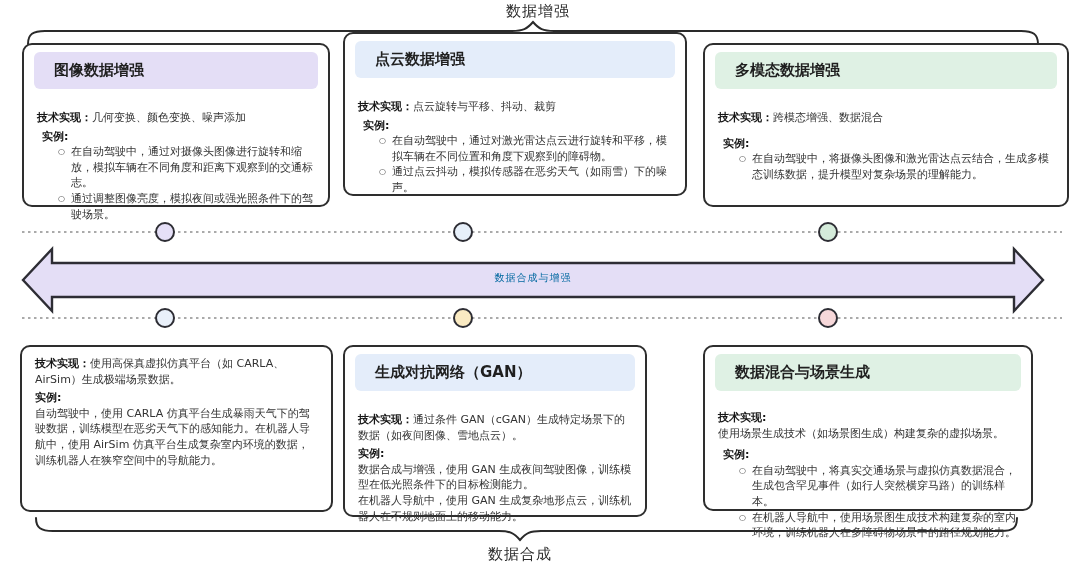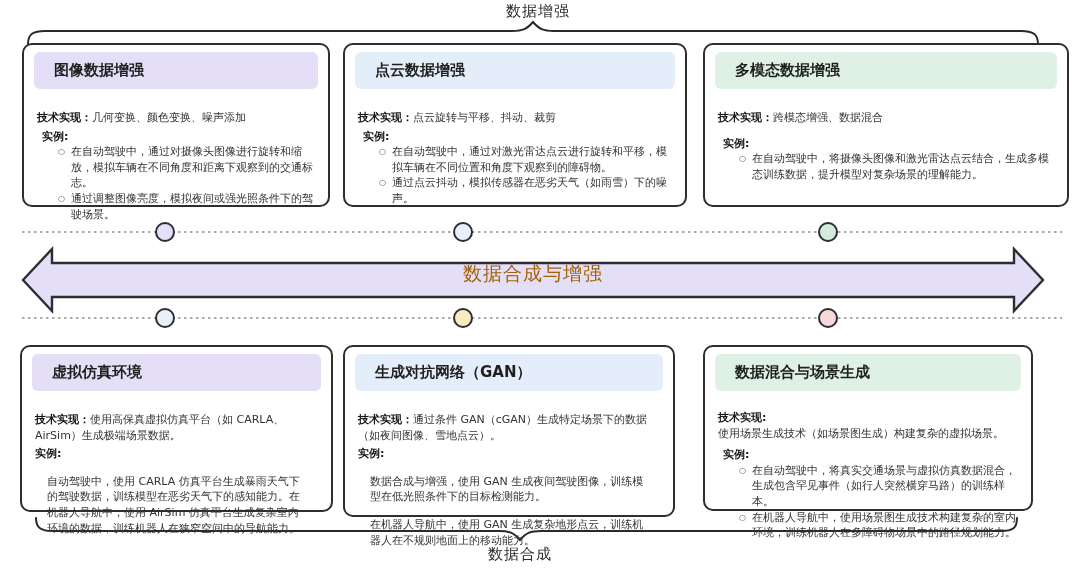--- a/index.html
+++ b/index.html
@@ -18,7 +18,7 @@
     box-sizing:border-box;
   }
   #tc1{left:22px;top:43px;width:308px;height:164px}
-  #tc2{left:343px;top:43px;width:344px;height:164px}
+  #tc2{left:343px;top:32px;width:344px;height:164px}
   #tc3{left:703px;top:43px;width:366px;height:164px}
   #bc1{left:20px;top:345px;width:313px;height:167px}
   #bc2{left:343px;top:345px;width:332px;height:172px}

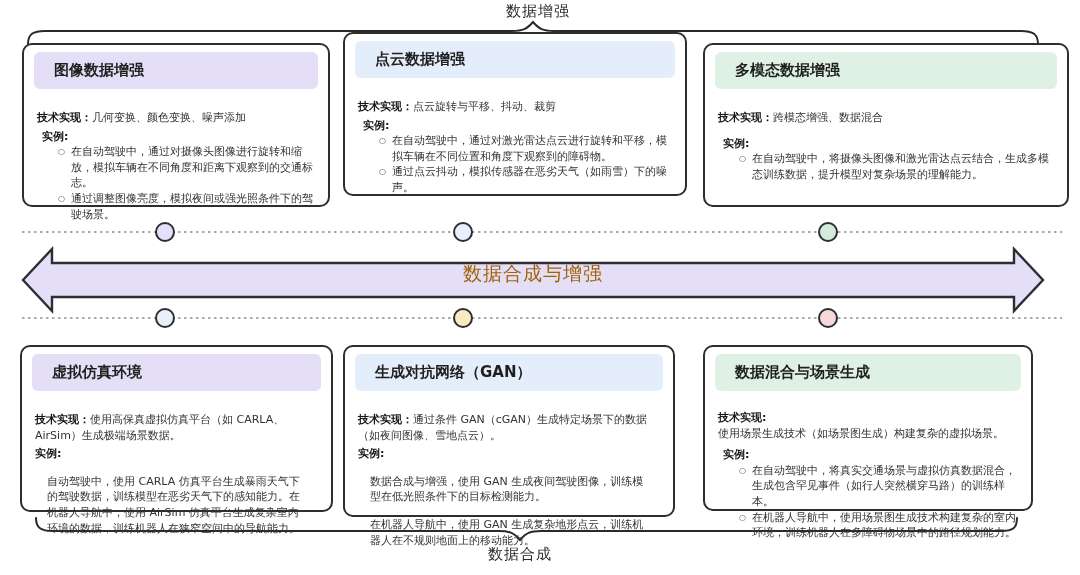--- a/index.html
+++ b/index.html
@@ -40,8 +40,8 @@
   .bullet .mk{font-size:8px;line-height:15px;flex:0 0 auto;color:#444;}
   .para{margin:12px;}
   .arrow-text{
-    position:absolute;left:23px;top:261px;width:1020px;text-align:center;
-    font-size:19px;color:#a16207;letter-spacing:1px;
+    position:absolute;left:23px;top:271px;width:1020px;text-align:center;
+    font-size:10px;color:#0369a1;letter-spacing:1px;
   }
 </style>
 </head>

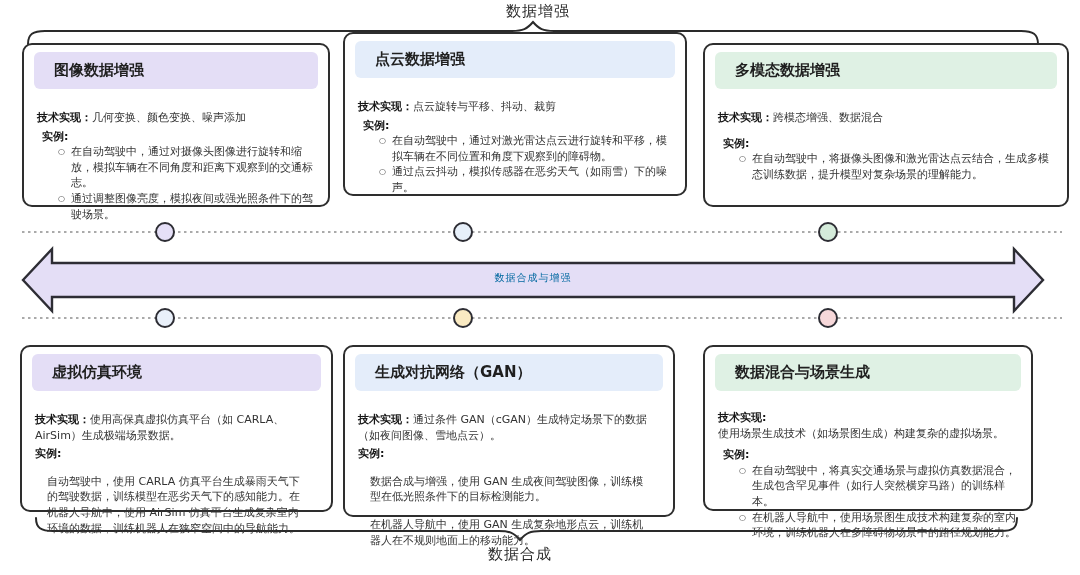--- a/index.html
+++ b/index.html
@@ -128,7 +128,6 @@
   </div>
 
   <div id="bc1" class="card">
-    <div class="card-header hdr-purple">虚拟仿真环境</div>
     <div class="card-body">
       <div class="tech">
         <b>技术实现：</b><span>使用高保真虚拟仿真平台（如 CARLA、AirSim）生成极端场景数据。</span>

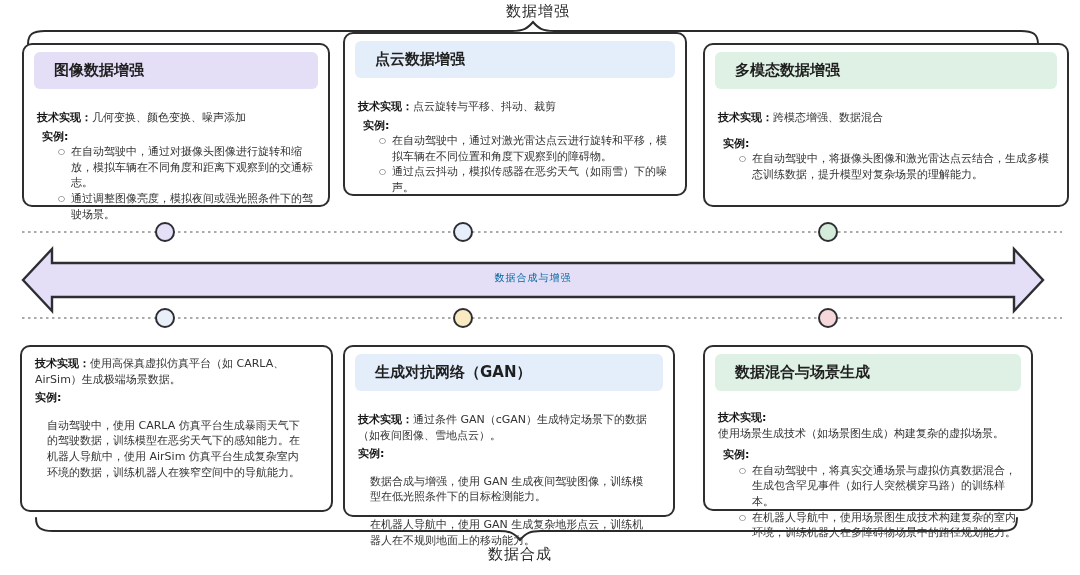--- a/index.html
+++ b/index.html
@@ -21,7 +21,7 @@
   #tc2{left:343px;top:32px;width:344px;height:164px}
   #tc3{left:703px;top:43px;width:366px;height:164px}
   #bc1{left:20px;top:345px;width:313px;height:167px}
-  #bc2{left:343px;top:345px;width:332px;height:172px}
+  #bc2{left:343px;top:345px;width:304px;height:172px}
   #bc3{left:703px;top:345px;width:330px;height:166px}
   .card-header{
     margin:7px 10px 12px 10px;height:37px;border-radius:6px;display:flex;align-items:center;

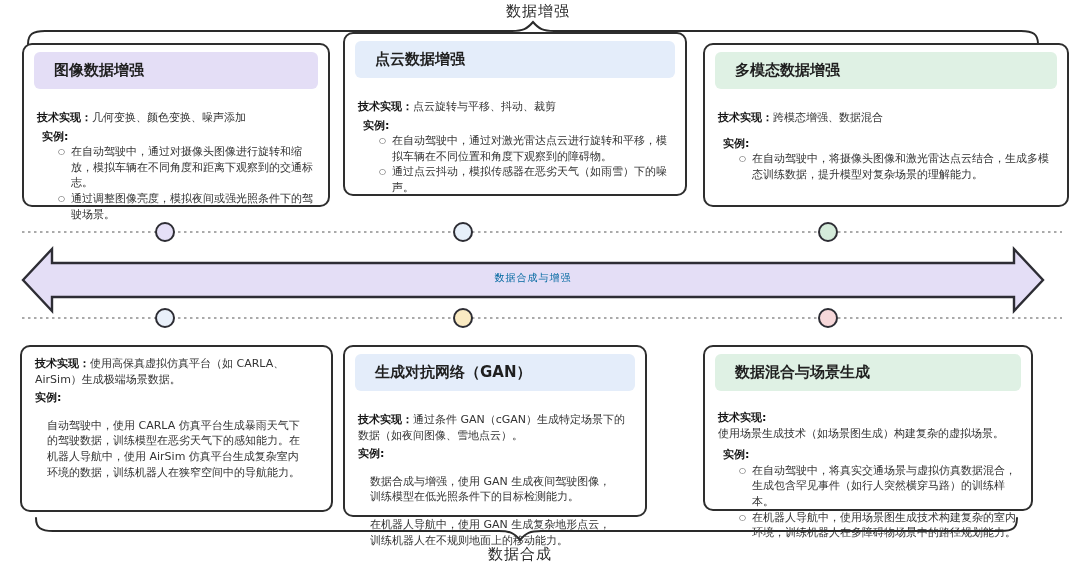--- a/index.html
+++ b/index.html
@@ -38,7 +38,7 @@
   .bullets{margin:0 0 0 21px;}
   .bullet{display:flex;gap:6px;align-items:flex-start;}
   .bullet .mk{font-size:8px;line-height:15px;flex:0 0 auto;color:#444;}
-  .para{margin:12px;}
+  .para{margin:0;}
   .arrow-text{
     position:absolute;left:23px;top:271px;width:1020px;text-align:center;
     font-size:10px;color:#0369a1;letter-spacing:1px;

